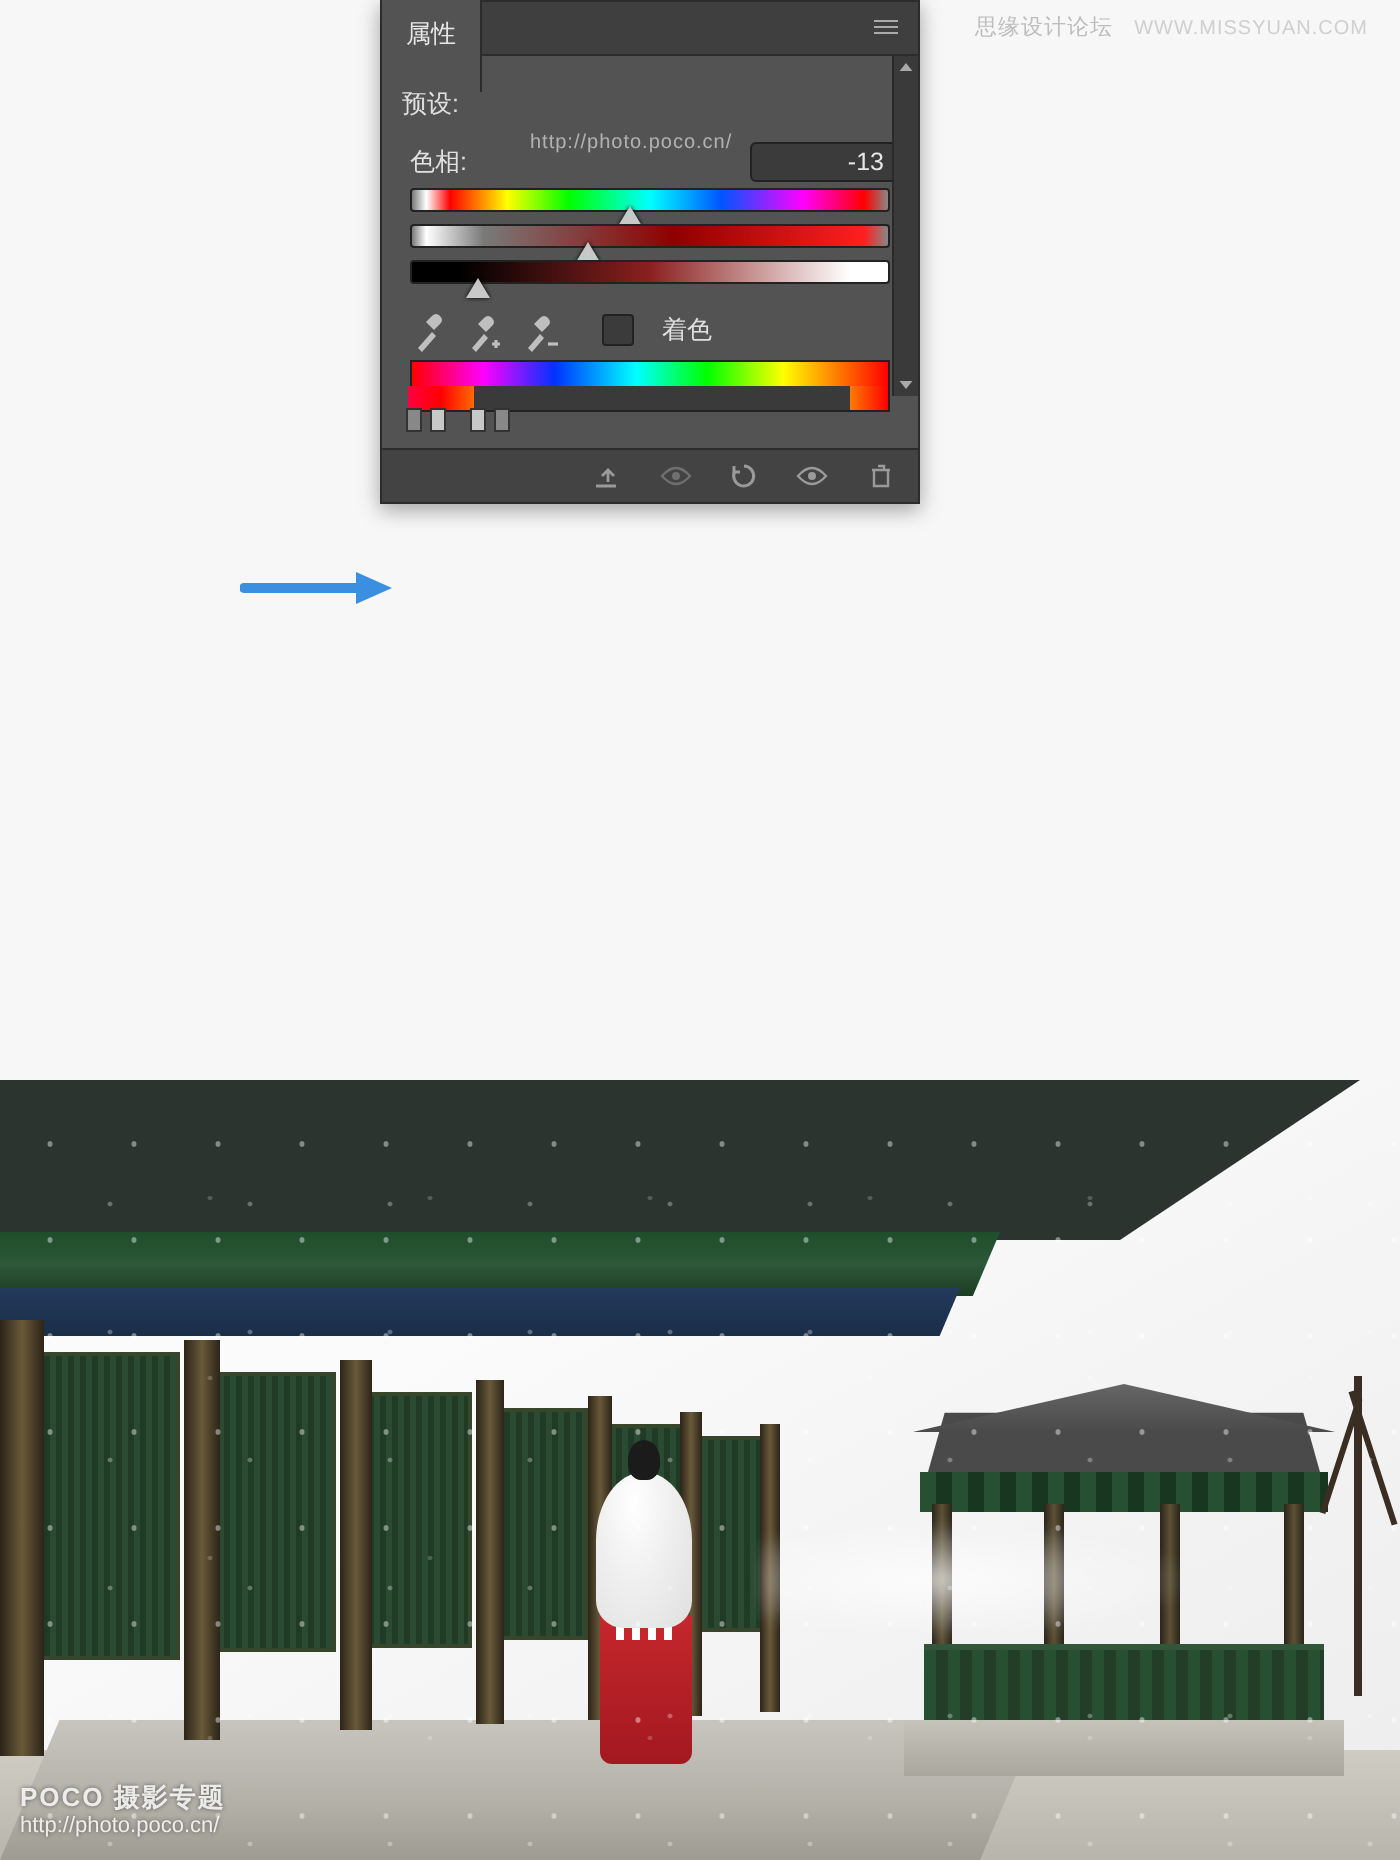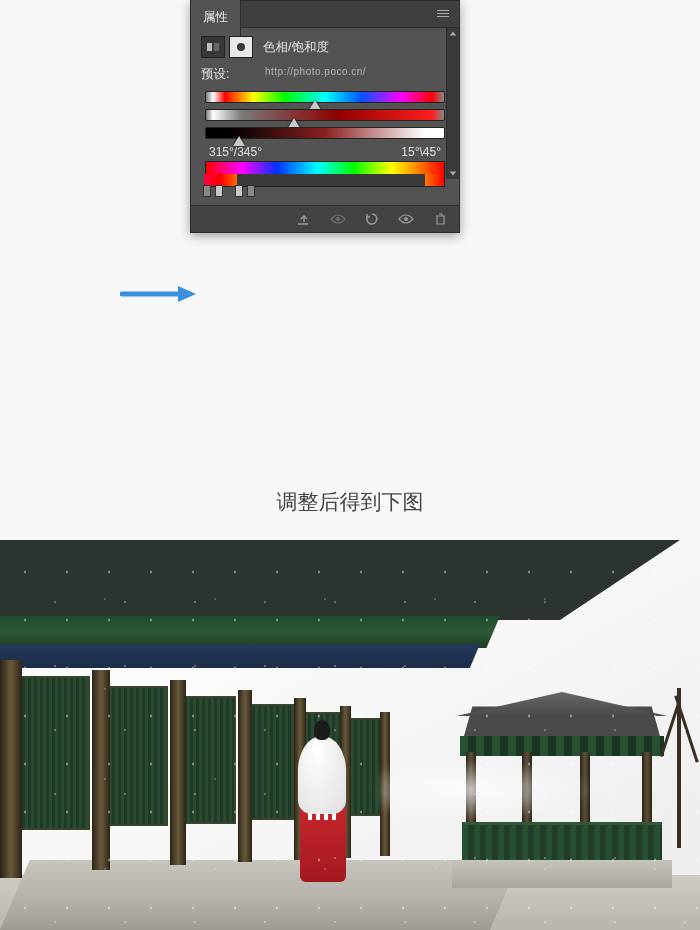--- a/index.html
+++ b/index.html
@@ -544,6 +544,11 @@
 
 <div class="page">
 
+  <div class="top-right-text">
+    <span>思缘设计论坛</span>
+    &nbsp;
+    <span style="font-size:10px;color:#cfcfcf;">WWW.MISSYUAN.COM</span>
+  </div>
 
   <div class="panel">
     <div class="panel-tabs">

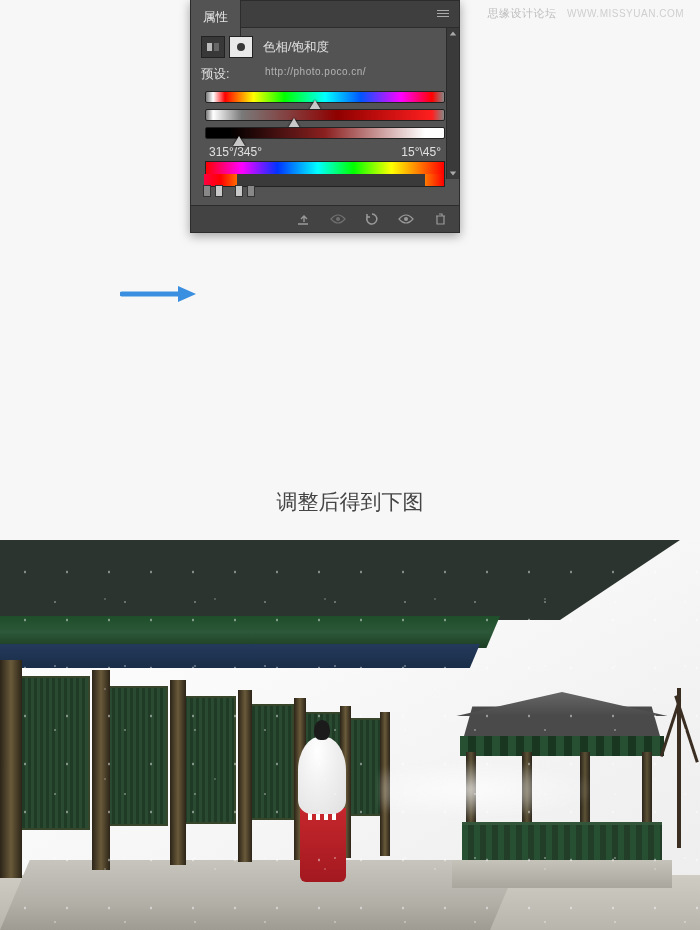--- a/index.html
+++ b/index.html
@@ -561,22 +561,6 @@
     </div>
 
     <div class="panel-body">
-      <div class="adj-head">
-        <div class="adj-icons">
-          <div class="adj-ic">
-            <svg width="14" height="12" viewBox="0 0 14 12">
-                <rect x="1" y="2" width="5" height="8" fill="#bbb"></rect>
-                <rect x="8" y="2" width="5" height="8" fill="#666"></rect>
-              </svg>
-          </div>
-          <div class="adj-ic inv">
-            <svg width="14" height="12" viewBox="0 0 14 12">
-                <circle cx="7" cy="6" r="4" fill="#383838"></circle>
-              </svg>
-          </div>
-        </div>
-        <div class="adj-label">色相/饱和度</div>
-      </div>
       <div class="watermark">http://photo.poco.cn/</div>
 
       <div class="row">

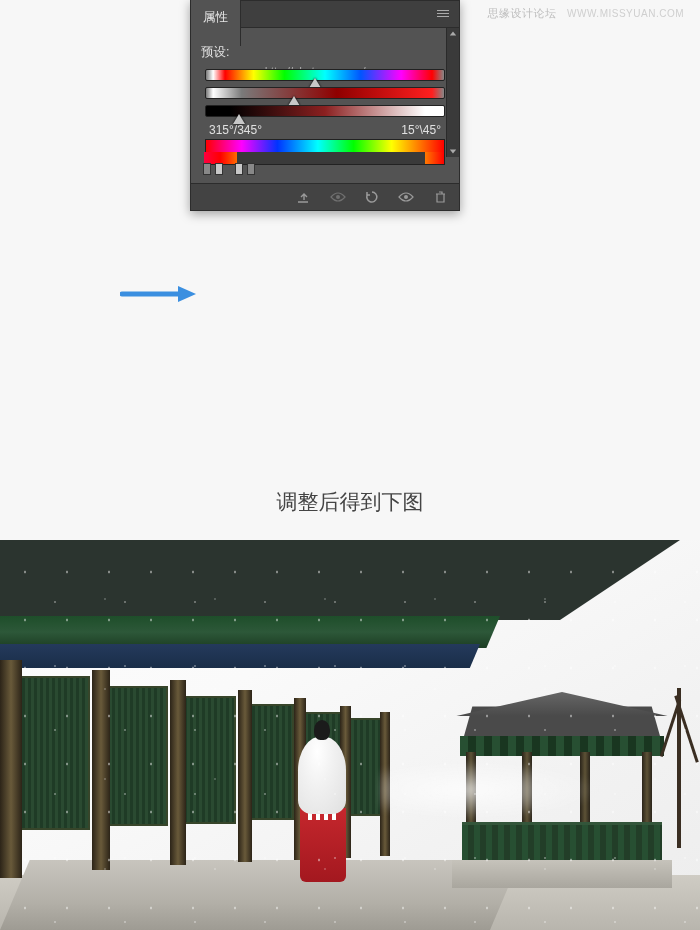--- a/index.html
+++ b/index.html
@@ -568,6 +568,12 @@
       </div>
 
 
+      <div class="section-label">
+        <span>色相:</span>
+        <div class="value-input">
+            <span>-13</span>
+          </div>
+      </div>
       <div class="slider-wrap">
         <div class="slider-track grad-hue"></div>
         <div class="slider-thumb" style="left:46%;"></div>

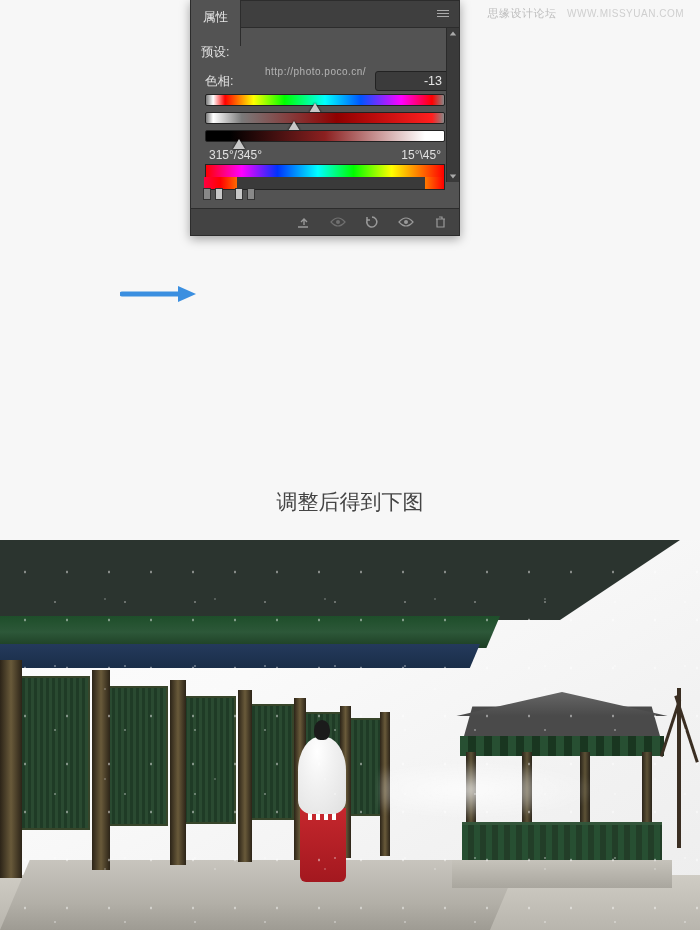--- a/index.html
+++ b/index.html
@@ -589,6 +589,30 @@
         <div class="slider-thumb" style="left:14%;"></div>
       </div>
 
+      <div class="eyedrop-row">
+        <div class="eyedrop">
+          <svg width="18" height="20" viewBox="0 0 18 20">
+              <path d="M3 18 L10 10 L12 12 L5 20 Z" fill="#bfbfbf"></path>
+              <path d="M11 9 L14 6 Q16 4 14 2 Q12 0 10 2 L7 5 Z" fill="#bfbfbf"></path>
+            </svg>
+        </div>
+        <div class="eyedrop">
+          <svg width="20" height="20" viewBox="0 0 20 20">
+              <path d="M3 18 L9 11 L11 13 L5 20 Z" fill="#bfbfbf"></path>
+              <path d="M10 10 L13 7 Q15 5 13 3 Q11 1 9 3 L6 6 Z" fill="#bfbfbf"></path>
+              <path d="M15 14 v4 M13 16 h4" stroke="#bfbfbf" stroke-width="1.6"></path>
+            </svg>
+        </div>
+        <div class="eyedrop">
+          <svg width="20" height="20" viewBox="0 0 20 20">
+              <path d="M3 18 L9 11 L11 13 L5 20 Z" fill="#bfbfbf"></path>
+              <path d="M10 10 L13 7 Q15 5 13 3 Q11 1 9 3 L6 6 Z" fill="#bfbfbf"></path>
+              <path d="M13 16 h5" stroke="#bfbfbf" stroke-width="1.6"></path>
+            </svg>
+        </div>
+        <div class="checkbox"></div>
+        <div class="check-label">着色</div>
+      </div>
 
       <div class="range-labels">
         <span>315°/345°</span>

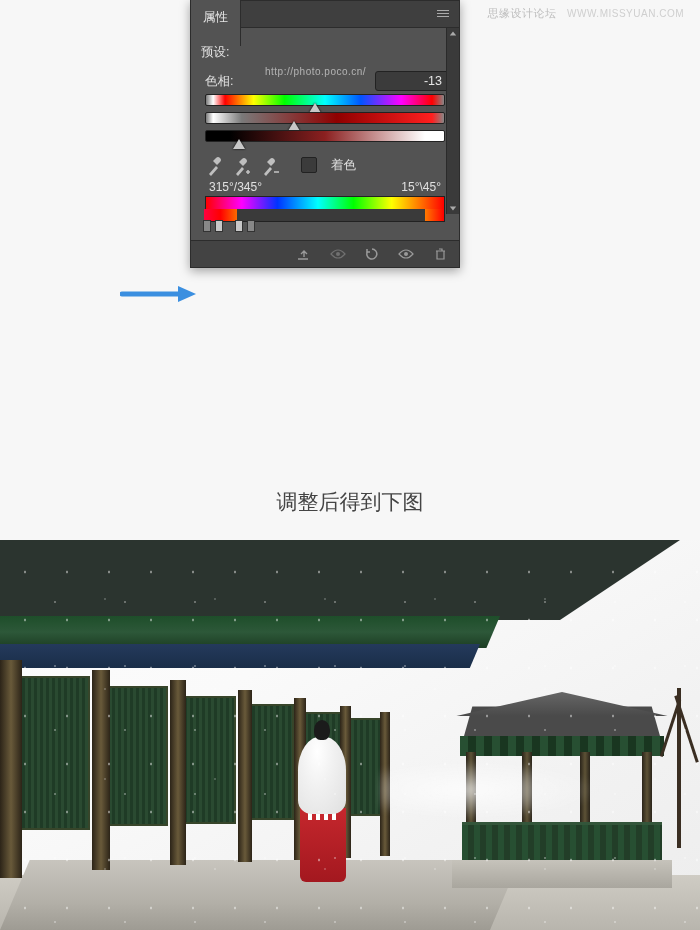--- a/index.html
+++ b/index.html
@@ -614,10 +614,6 @@
         <div class="check-label">着色</div>
       </div>
 
-      <div class="range-labels">
-        <span>315°/345°</span>
-        <span>15°\45°</span>
-      </div>
 
       <div class="spectrum-block">
         <div class="spectrum spec-fullhue"></div>

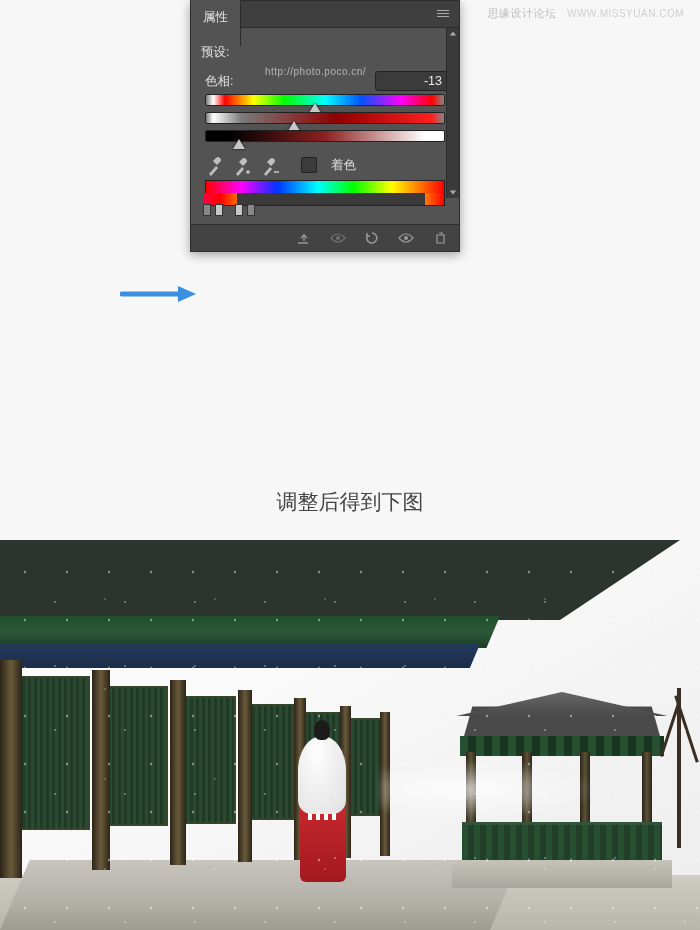--- a/index.html
+++ b/index.html
@@ -675,7 +675,6 @@
     </svg>
   </div>
 
-  <div class="caption2">调整后得到下图</div>
 
   <div class="photo">
     <div class="sky"></div>

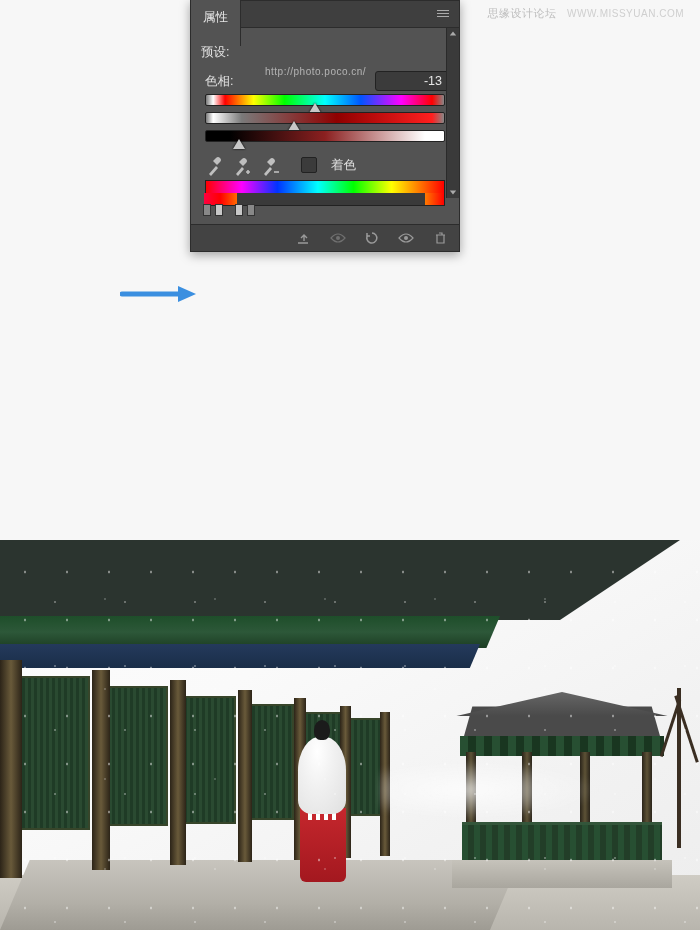--- a/index.html
+++ b/index.html
@@ -726,6 +726,10 @@
 
     <div class="snow"></div>
 
+    <div class="photo-watermark">
+      <div style="font-size:13px;font-weight:bold;letter-spacing:1px;">POCO 摄影专题</div>
+      <div>http://photo.poco.cn/</div>
+    </div>
   </div>
 
 </div>

